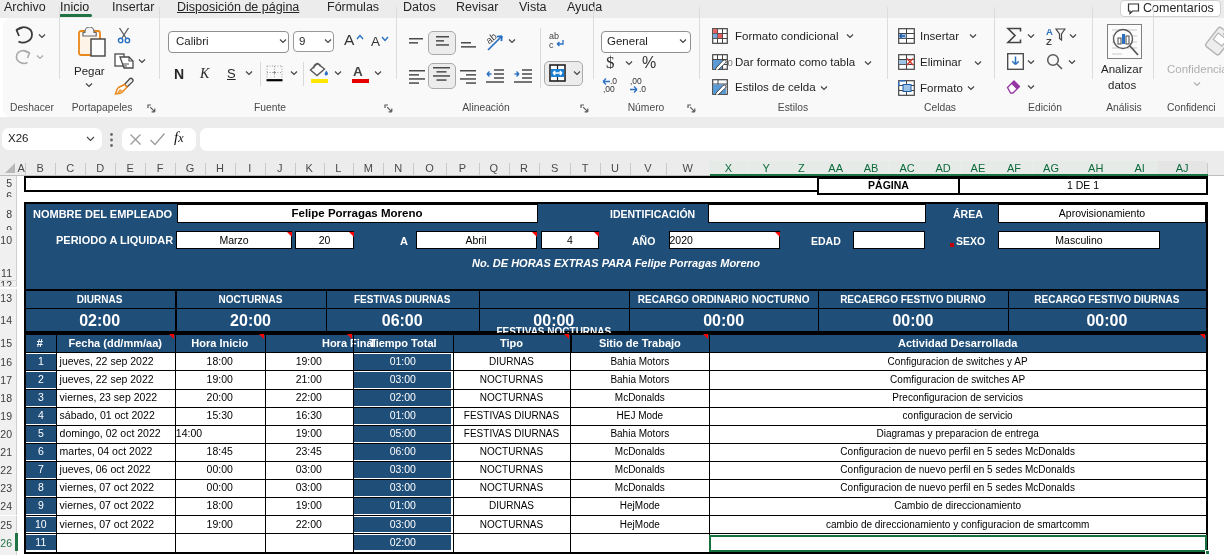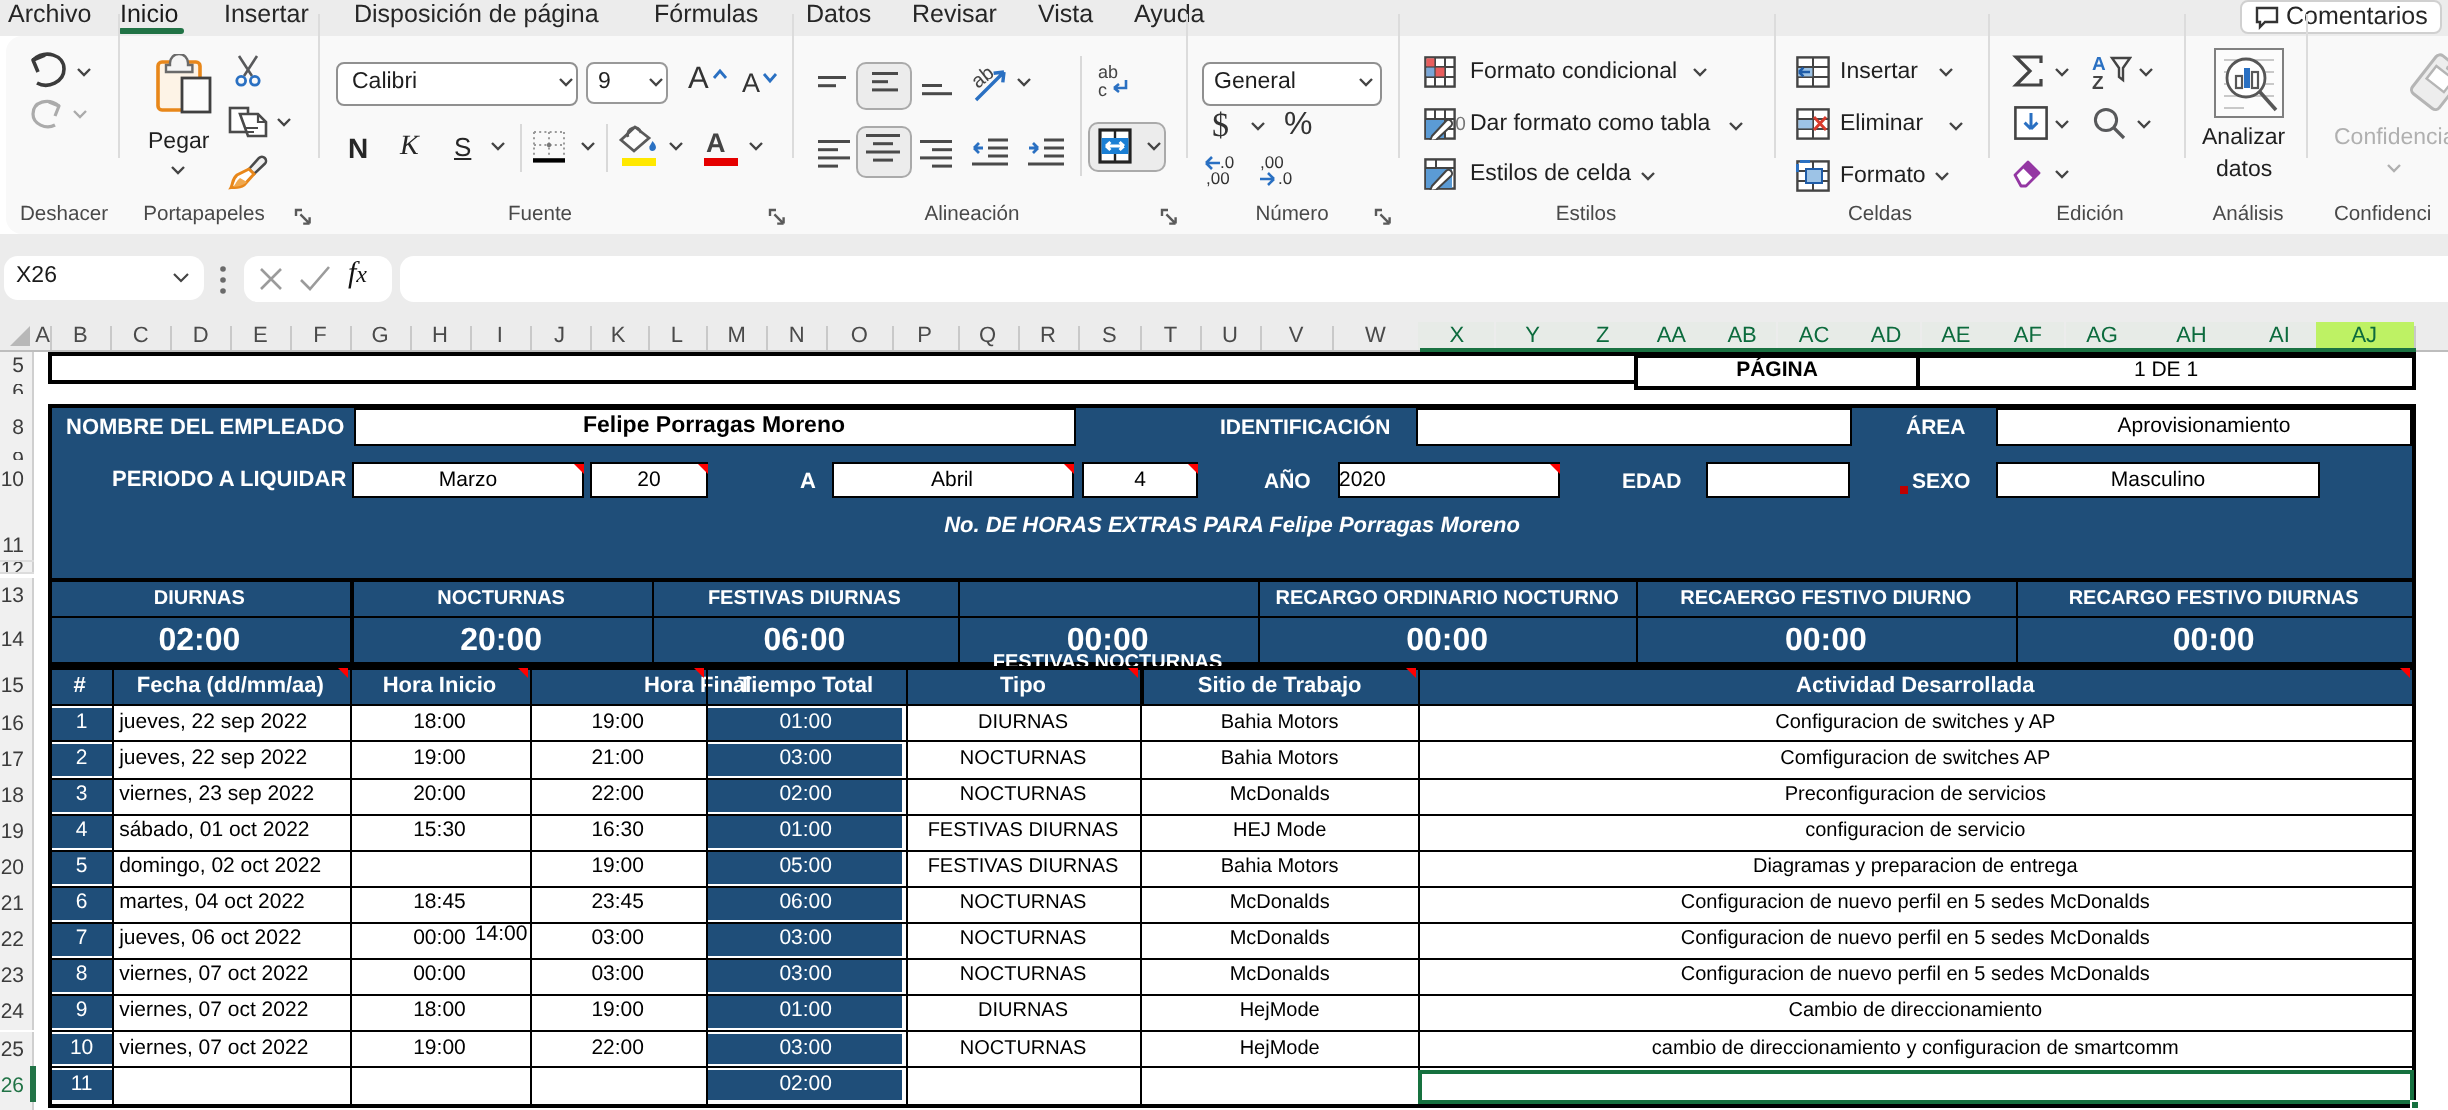--- a/index.html
+++ b/index.html
@@ -37,7 +37,7 @@
 <div class="mi" style="left:4px;">Archivo</div>
 <div class="mi" style="left:60px;color:#1a1a1a;">Inicio</div>
 <div class="mi" style="left:112px;">Insertar</div>
-<div class="mi" style="left:177px;">Disposición de página</div>
+<div class="mi" style="left:177px;text-decoration:underline;">Disposición de página</div>
 <div class="mi" style="left:327px;">Fórmulas</div>
 <div class="mi" style="left:403px;">Datos</div>
 <div class="mi" style="left:456px;">Revisar</div>

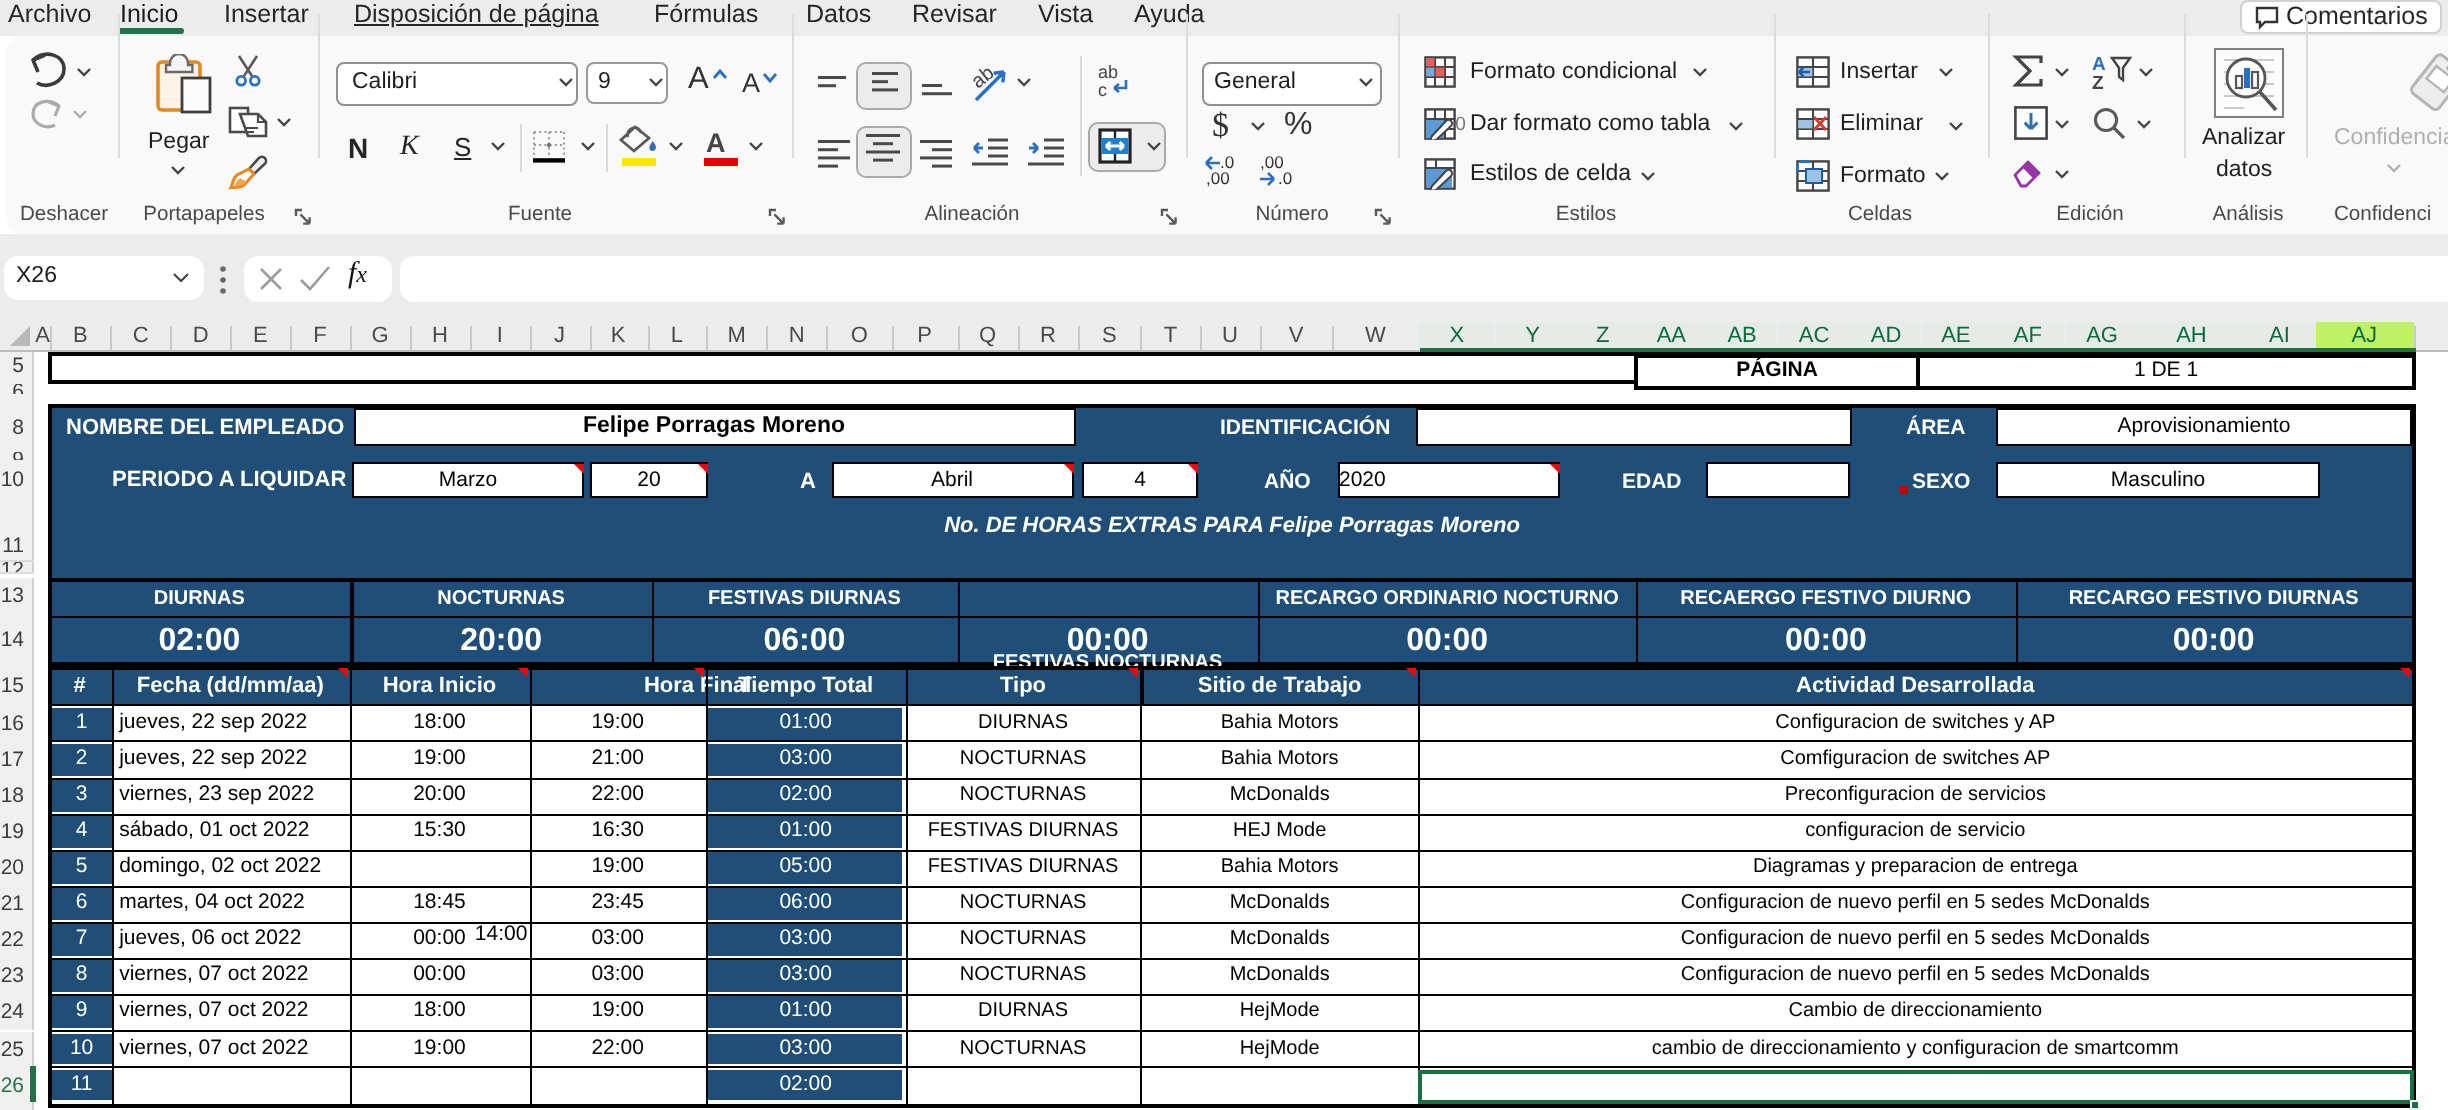--- a/index.html
+++ b/index.html
@@ -475,7 +475,7 @@
 <div class="tick" style="left:1121.9px;"></div>
 <div class="ch chg" style="left:1121.9px;width:35.7px;background:#e7ebe7;">AI</div>
 <div class="tick" style="left:1157.6px;"></div>
-<div class="ch chg" style="left:1157.6px;width:49.1px;background:#bef264;">AJ</div>
+<div class="ch chg" style="left:1157.6px;width:49.1px;background:#e5e5e5;">AJ</div>
 <div class="tick" style="left:1206.7px;"></div>
 <div class="abs" id="greenline"></div>
 

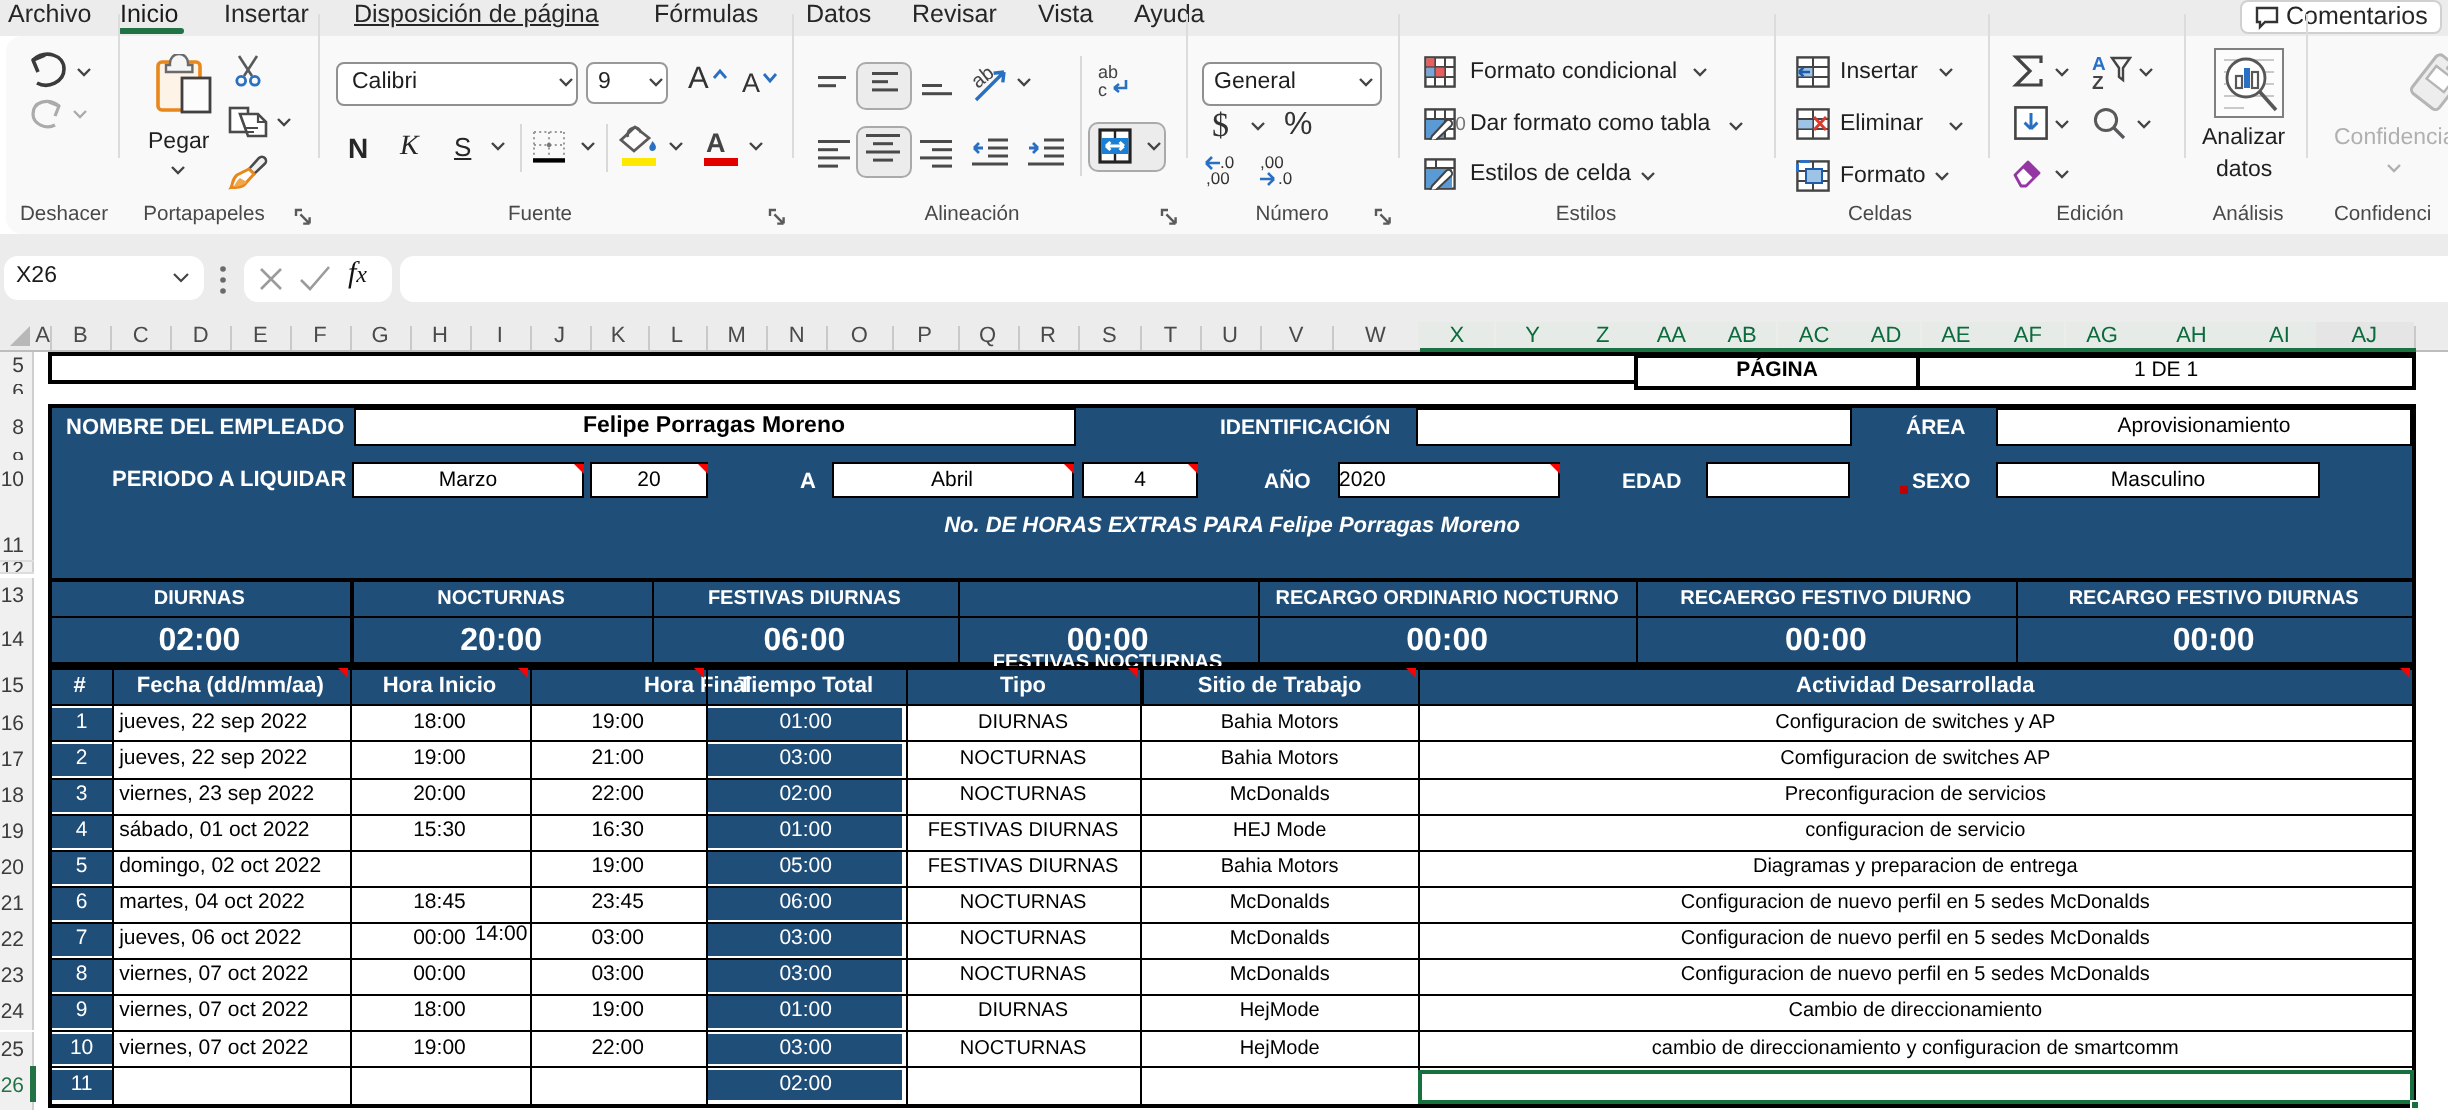--- a/index.html
+++ b/index.html
@@ -640,7 +640,7 @@
 <div class="abs" style="left:24px;top:442.6px;width:1184px;height:1.1px;background:#000;"></div>
 <div class="abs blue" style="left:26px;top:426.2px;width:29.6px;height:15.5px;color:#fff;font-size:10.5px;text-align:center;line-height:15.5px;">5</div>
 <div class="dcell" style="left:56.6px;top:425.2px;width:117.2px;height:18.1px;line-height:17.1px;padding-left:3px;">domingo, 02 oct 2022</div>
-<div class="dcell" style="left:175.8px;top:425.2px;width:87.9px;height:18.1px;line-height:17.1px;text-align:right;margin-top:34px;">14:00</div>
+<div class="dcell" style="left:175.8px;top:425.2px;width:87.9px;height:18.1px;line-height:17.1px;text-align:left;">14:00</div>
 <div class="dcell" style="left:265.7px;top:425.2px;width:86.3px;height:18.1px;line-height:17.1px;text-align:center;">19:00</div>
 <div class="abs blue" style="left:354.2px;top:426.2px;width:97.3px;height:15.5px;color:#fff;font-size:10.5px;text-align:center;line-height:15.5px;">05:00</div>
 <div class="dcell" style="left:453.7px;top:425.2px;width:115.7px;height:18.1px;line-height:17.1px;text-align:center;font-size:10px;">FESTIVAS DIURNAS</div>

